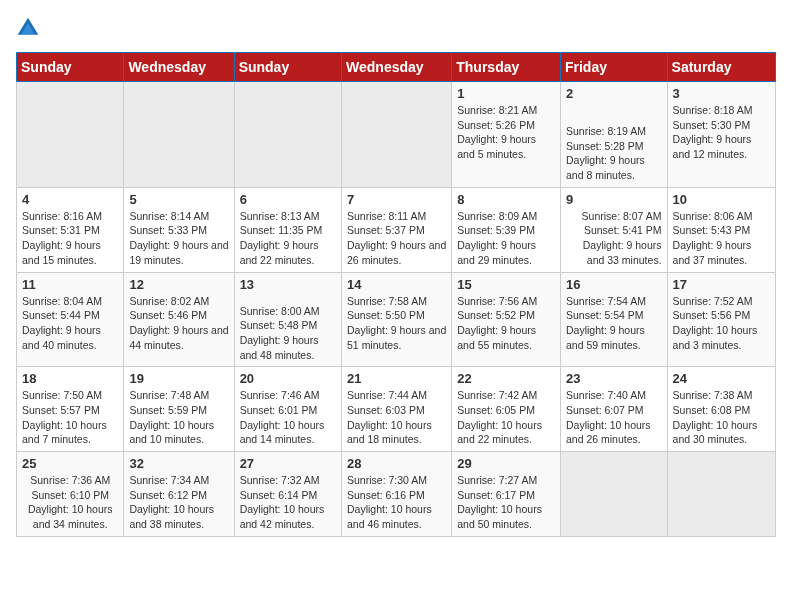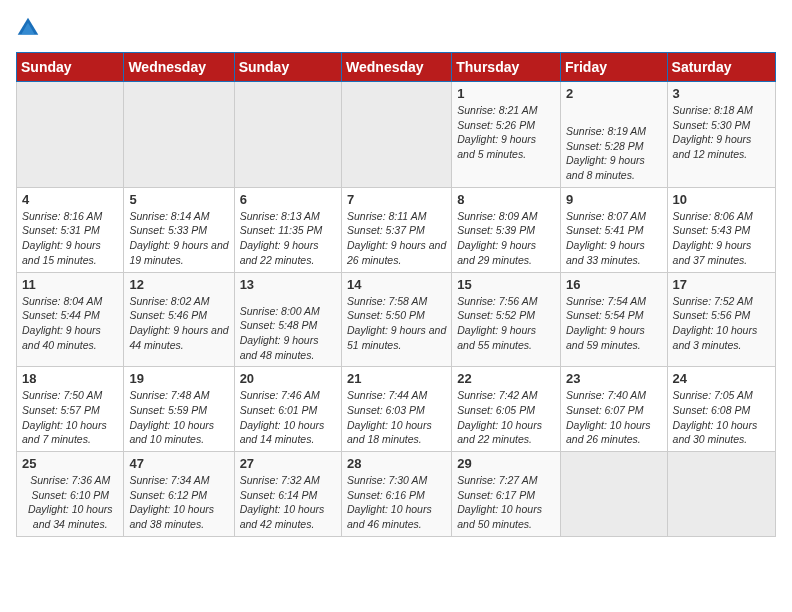--- a/index.html
+++ b/index.html
@@ -81,7 +81,6 @@
       color: #333;
       line-height: 1.4;
       font-size: 10.5px;
-      font-style: italic;
     }
     td.empty {
       background: #f0f0f0;

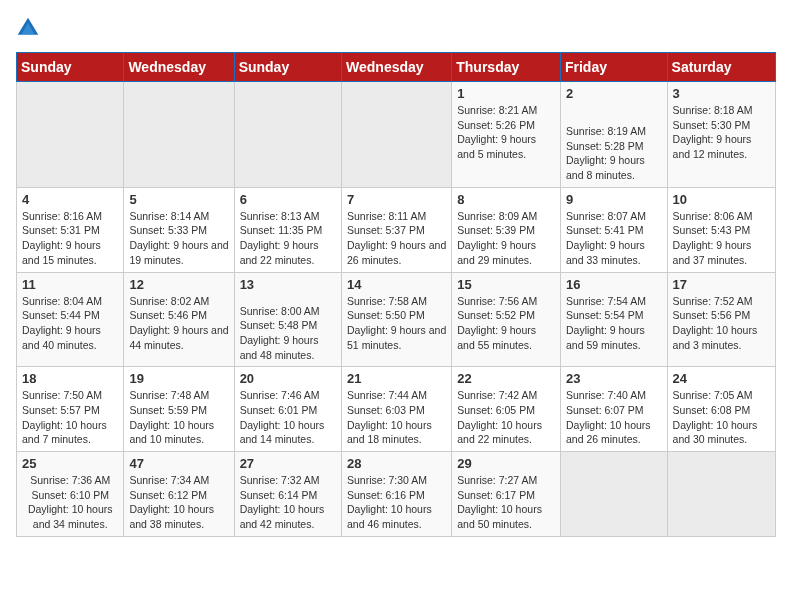--- a/index.html
+++ b/index.html
@@ -179,7 +179,7 @@
         </td>
         <td>
           <span class="day-num">9</span>
-          <div class="day-info" style="white-space: pre-line;">Sunrise: 8:07 AM
+          <div class="day-info" style="white-space: pre-line; text-align: right;">Sunrise: 8:07 AM
 Sunset: 5:41 PM
 Daylight: 9 hours and 33 minutes.</div>
         </td>

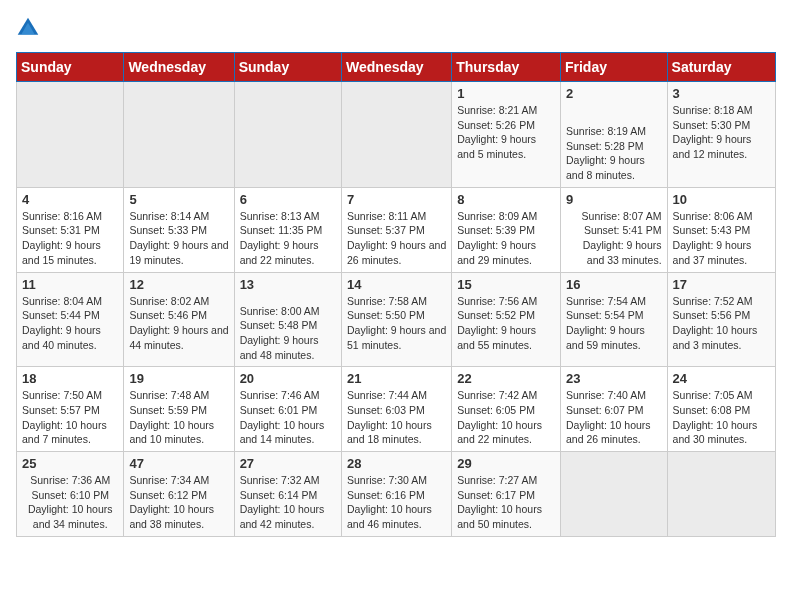--- a/index.html
+++ b/index.html
@@ -273,7 +273,7 @@
         </td>
         <td>
           <span class="day-num">24</span>
-          <div class="day-info" style="white-space: pre-line;">Sunrise: 7:05 AM
+          <div class="day-info" style="white-space: pre-line;">Sunrise: 7:38 AM
 Sunset: 6:08 PM
 Daylight: 10 hours and 30 minutes.</div>
         </td>

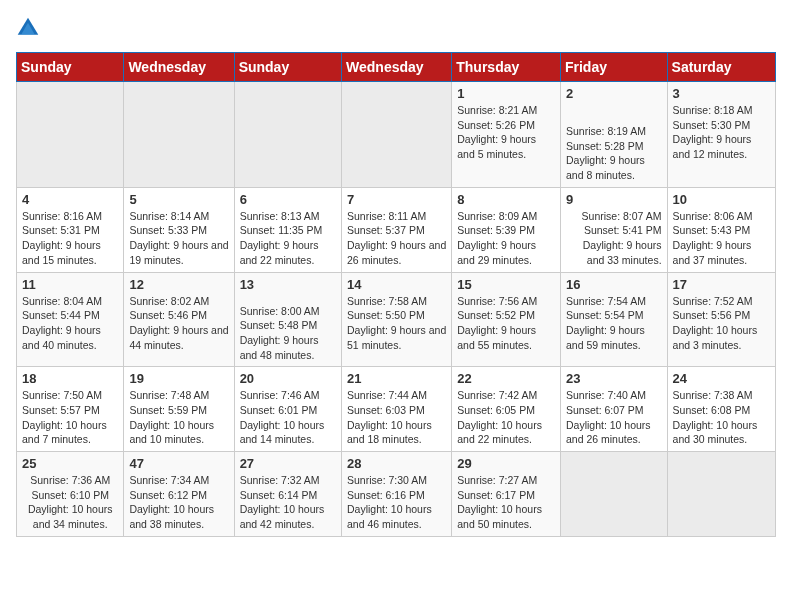--- a/index.html
+++ b/index.html
@@ -286,7 +286,7 @@
 Daylight: 10 hours and 34 minutes.</div>
         </td>
         <td>
-          <span class="day-num">47</span>
+          <span class="day-num">32</span>
           <div class="day-info" style="white-space: pre-line;">Sunrise: 7:34 AM
 Sunset: 6:12 PM
 Daylight: 10 hours and 38 minutes.</div>

